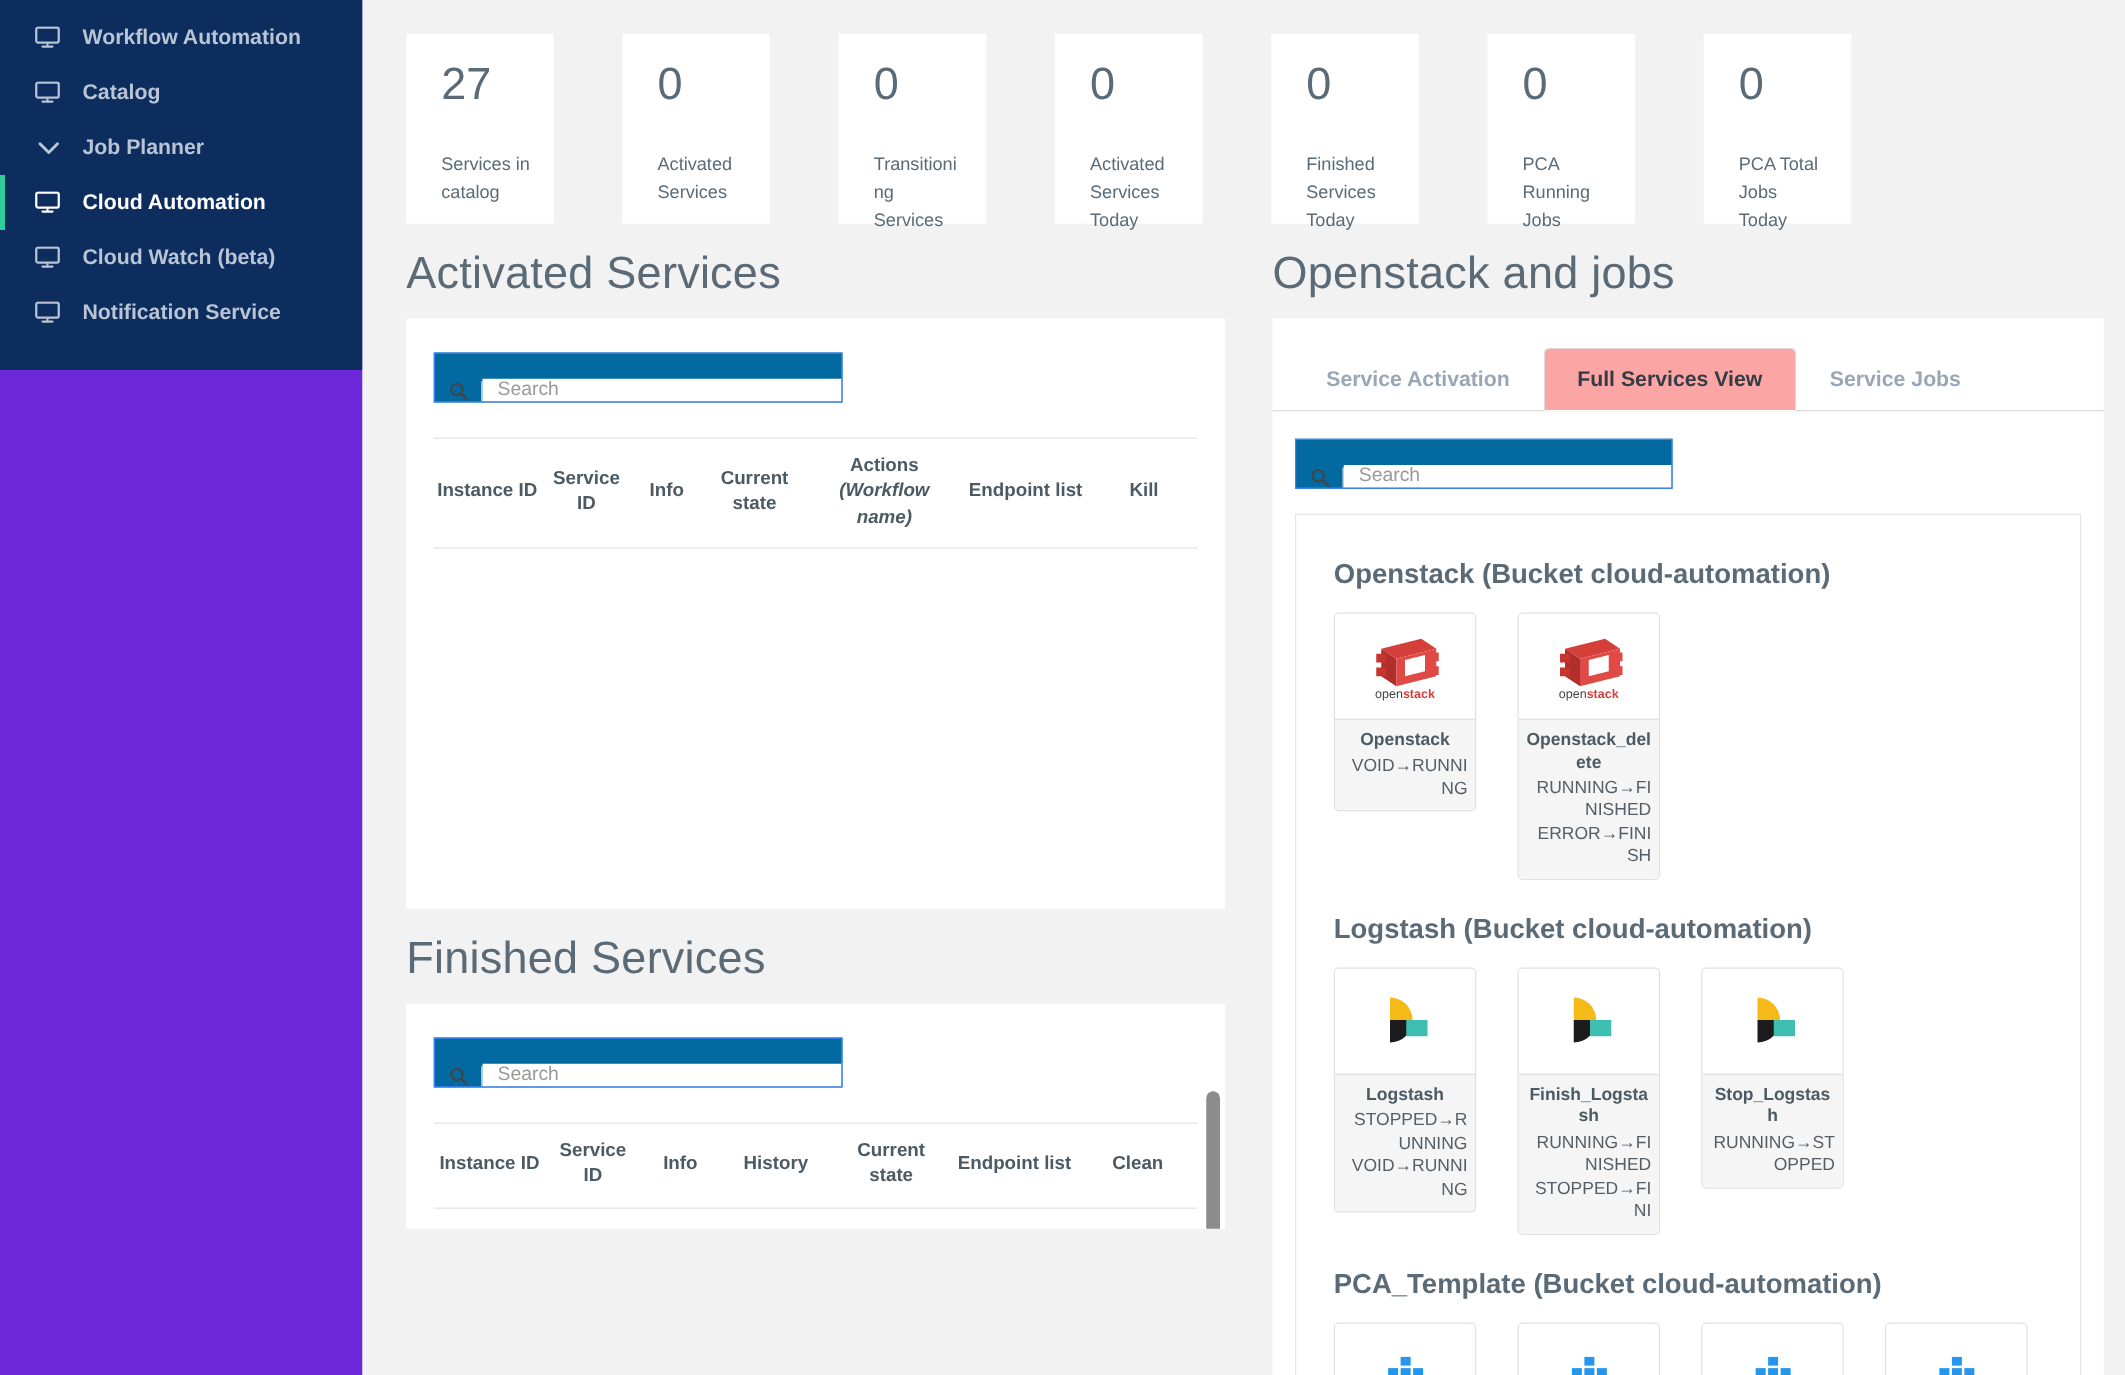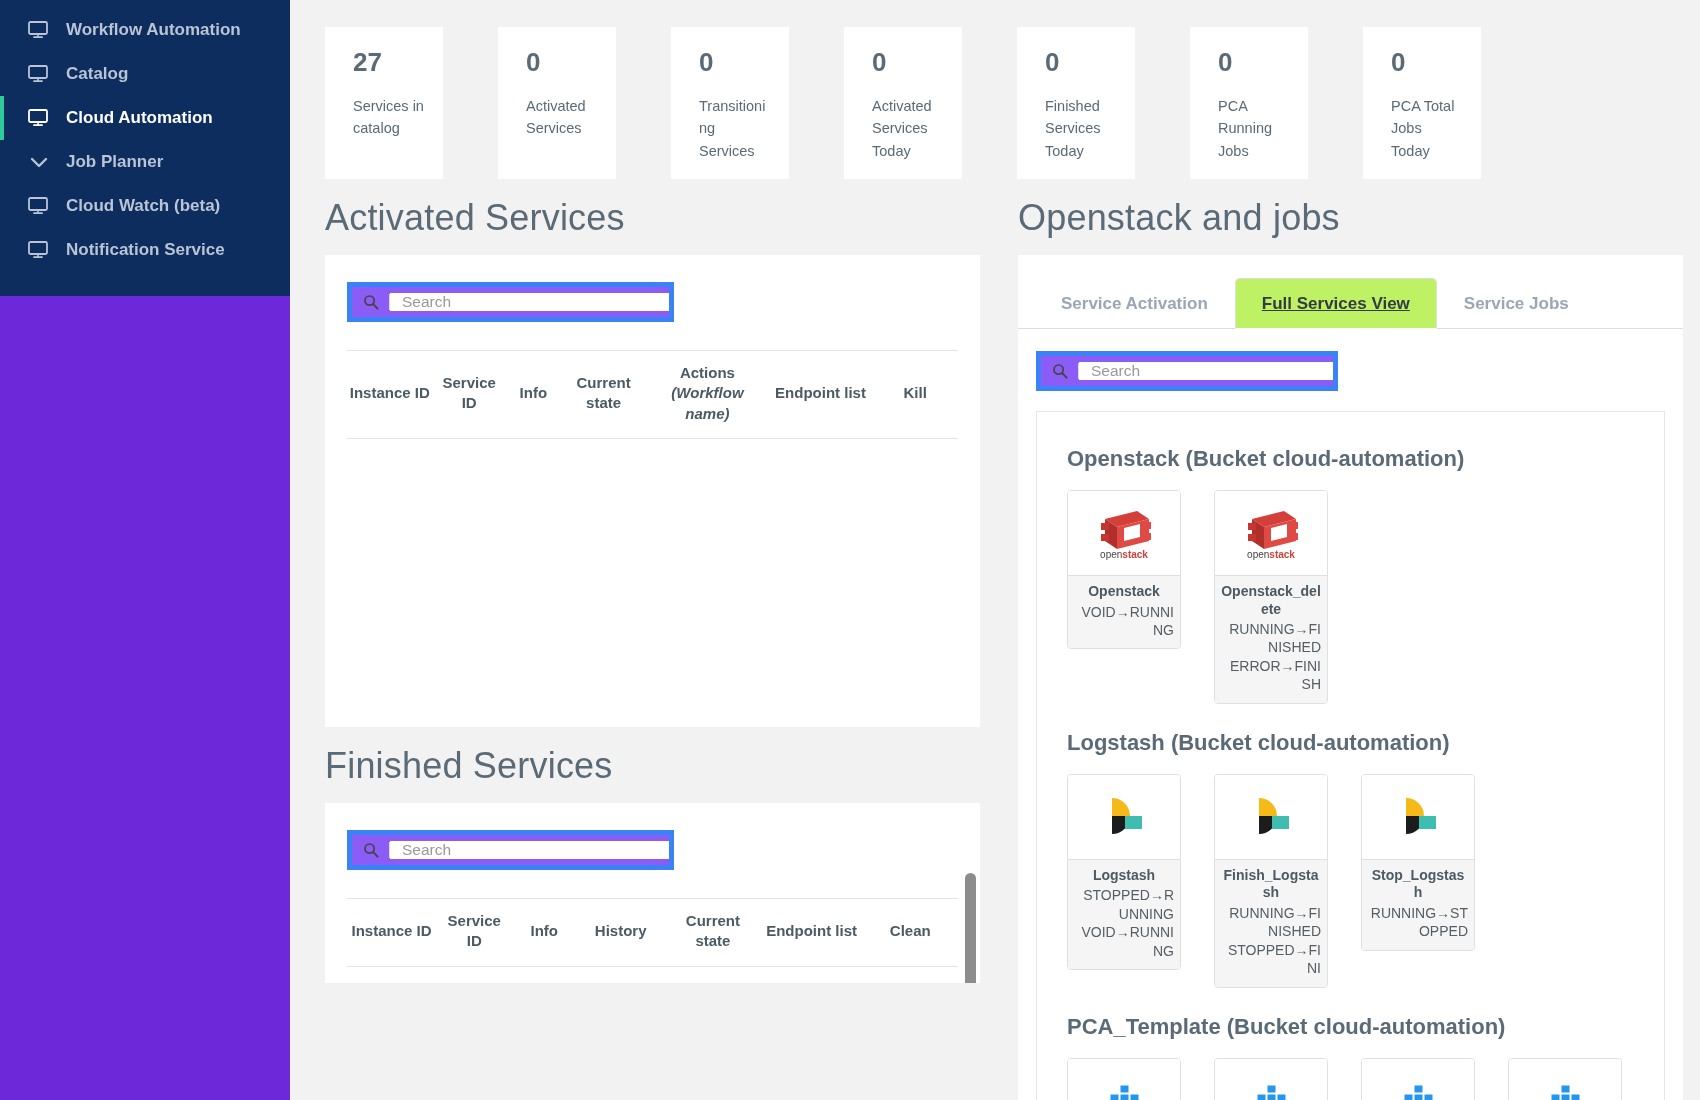--- a/index.html
+++ b/index.html
@@ -61,11 +61,11 @@
     padding: 22px 18px 0 28px;
   }
   .stat-num {
-    font-size: 26px;
+    font-size: 36px;
     color: #5a6a76;
-    font-weight: 700;
+    font-weight: 400;
     line-height: 1;
-    margin-bottom: 20px;
+    margin-bottom: 36px;
   }
   .stat-label {
     font-size: 14.5px;

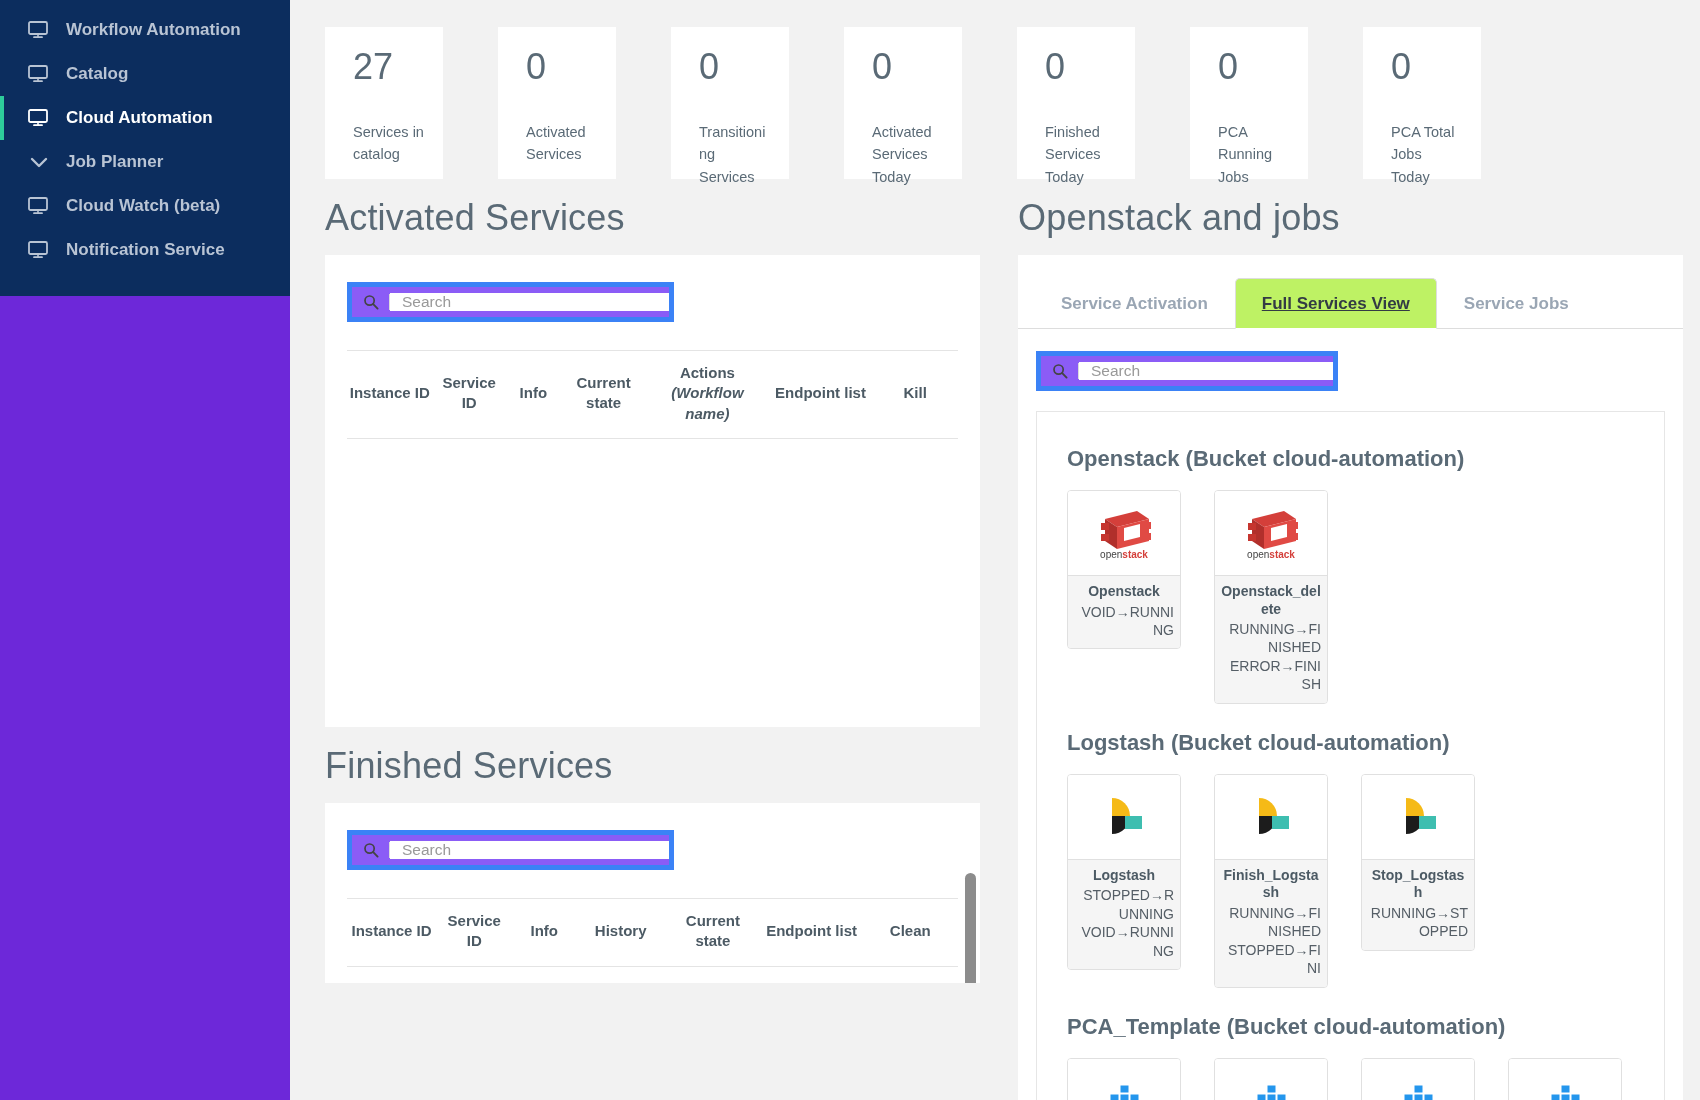--- a/index.html
+++ b/index.html
@@ -245,6 +245,14 @@
           </span>
           <span>Catalog</span>
         </div>
+        <div class="nav-item">
+          <span class="nav-icon">
+            <svg width="22" height="18" viewBox="0 0 22 18" aria-hidden="true">
+              <polyline points="4,6 11,13 18,6" fill="none" stroke="#b9c4d4" stroke-width="2.4" stroke-linecap="round" stroke-linejoin="round"></polyline>
+            </svg>
+          </span>
+          <span>Job Planner</span>
+        </div>
         <div class="nav-item active">
           <span class="nav-icon">
             <svg width="22" height="18" viewBox="0 0 22 18" aria-hidden="true">
@@ -254,14 +262,6 @@
             </svg>
           </span>
           <span>Cloud Automation</span>
-        </div>
-        <div class="nav-item">
-          <span class="nav-icon">
-            <svg width="22" height="18" viewBox="0 0 22 18" aria-hidden="true">
-              <polyline points="4,6 11,13 18,6" fill="none" stroke="#b9c4d4" stroke-width="2.4" stroke-linecap="round" stroke-linejoin="round"></polyline>
-            </svg>
-          </span>
-          <span>Job Planner</span>
         </div>
         <div class="nav-item">
           <span class="nav-icon">

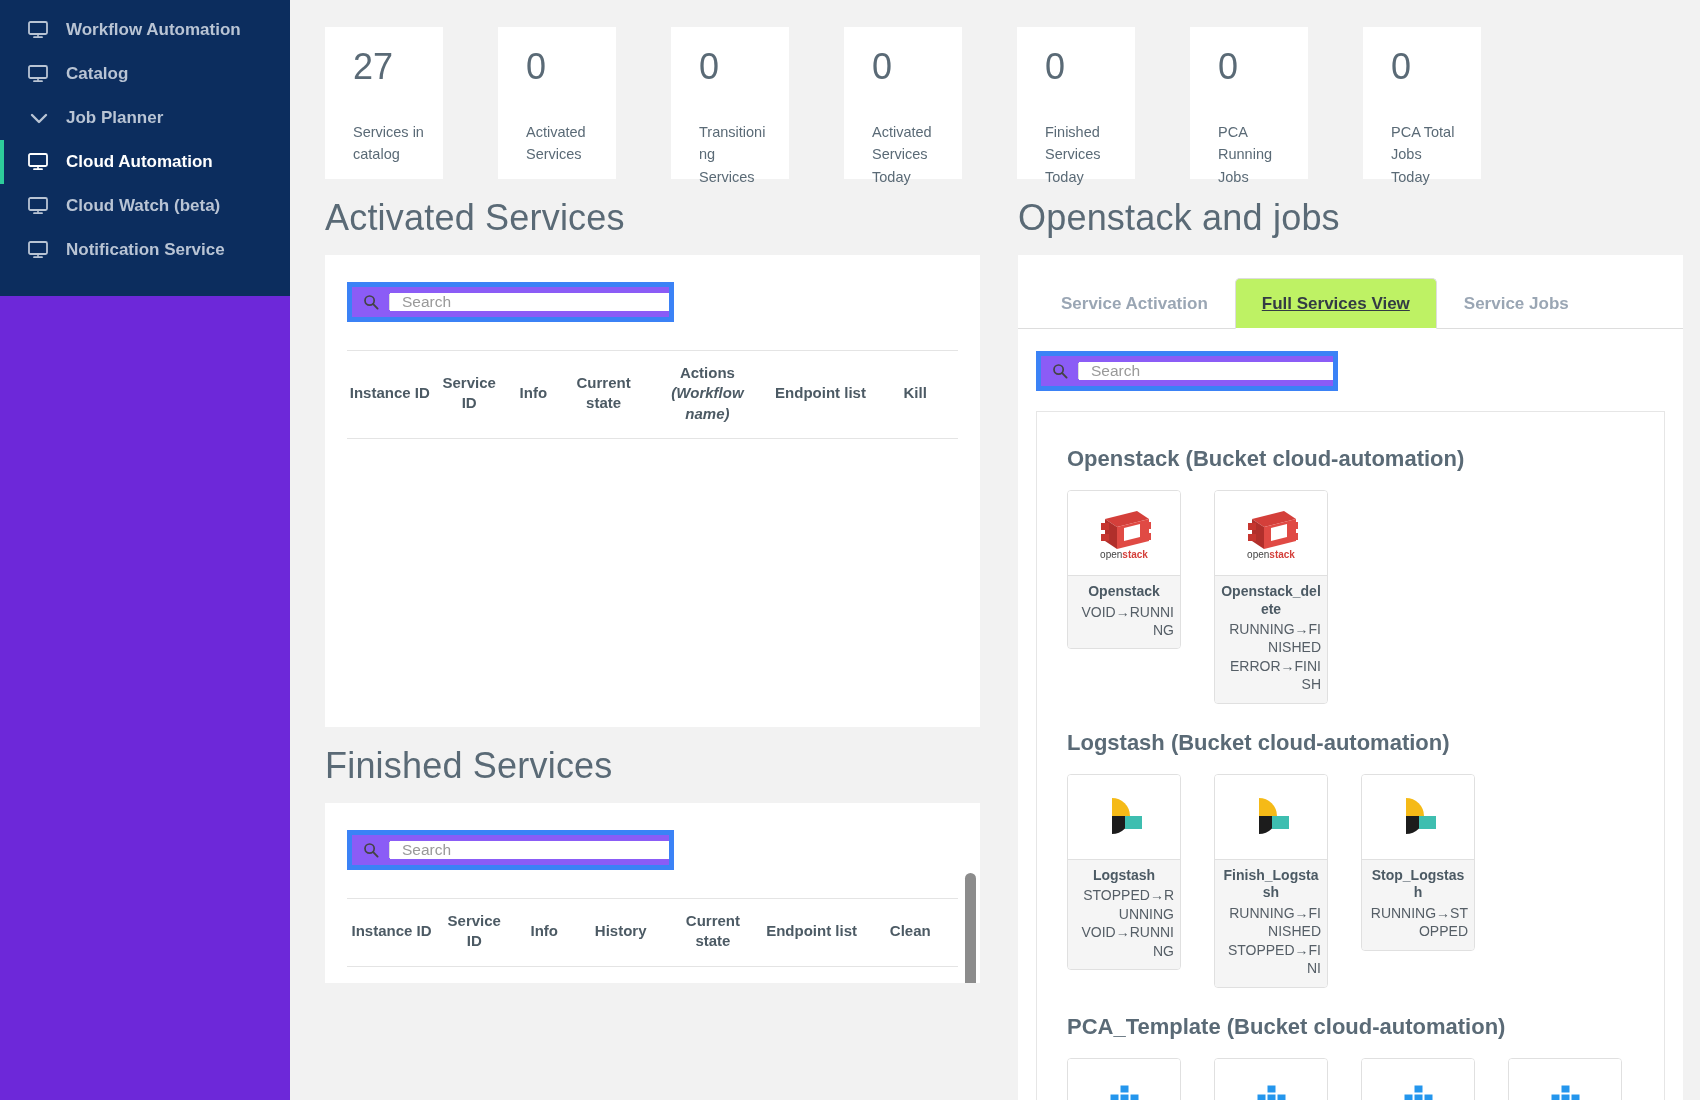--- a/index.html
+++ b/index.html
@@ -92,10 +92,10 @@
   
   .search-wrap { padding: 27px 0 0 22px; }
   .search-box {
-    display: flex; align-items: center;
-    border: 5px solid #3b82f6;
+    display: flex; align-items: flex-end;
+    border: 1px solid #3b82f6;
     width: 327px; height: 40px;
-    background: #8b5cf6;
+    background: #0369a1;
   }
   .search-btn {
     width: 38px;

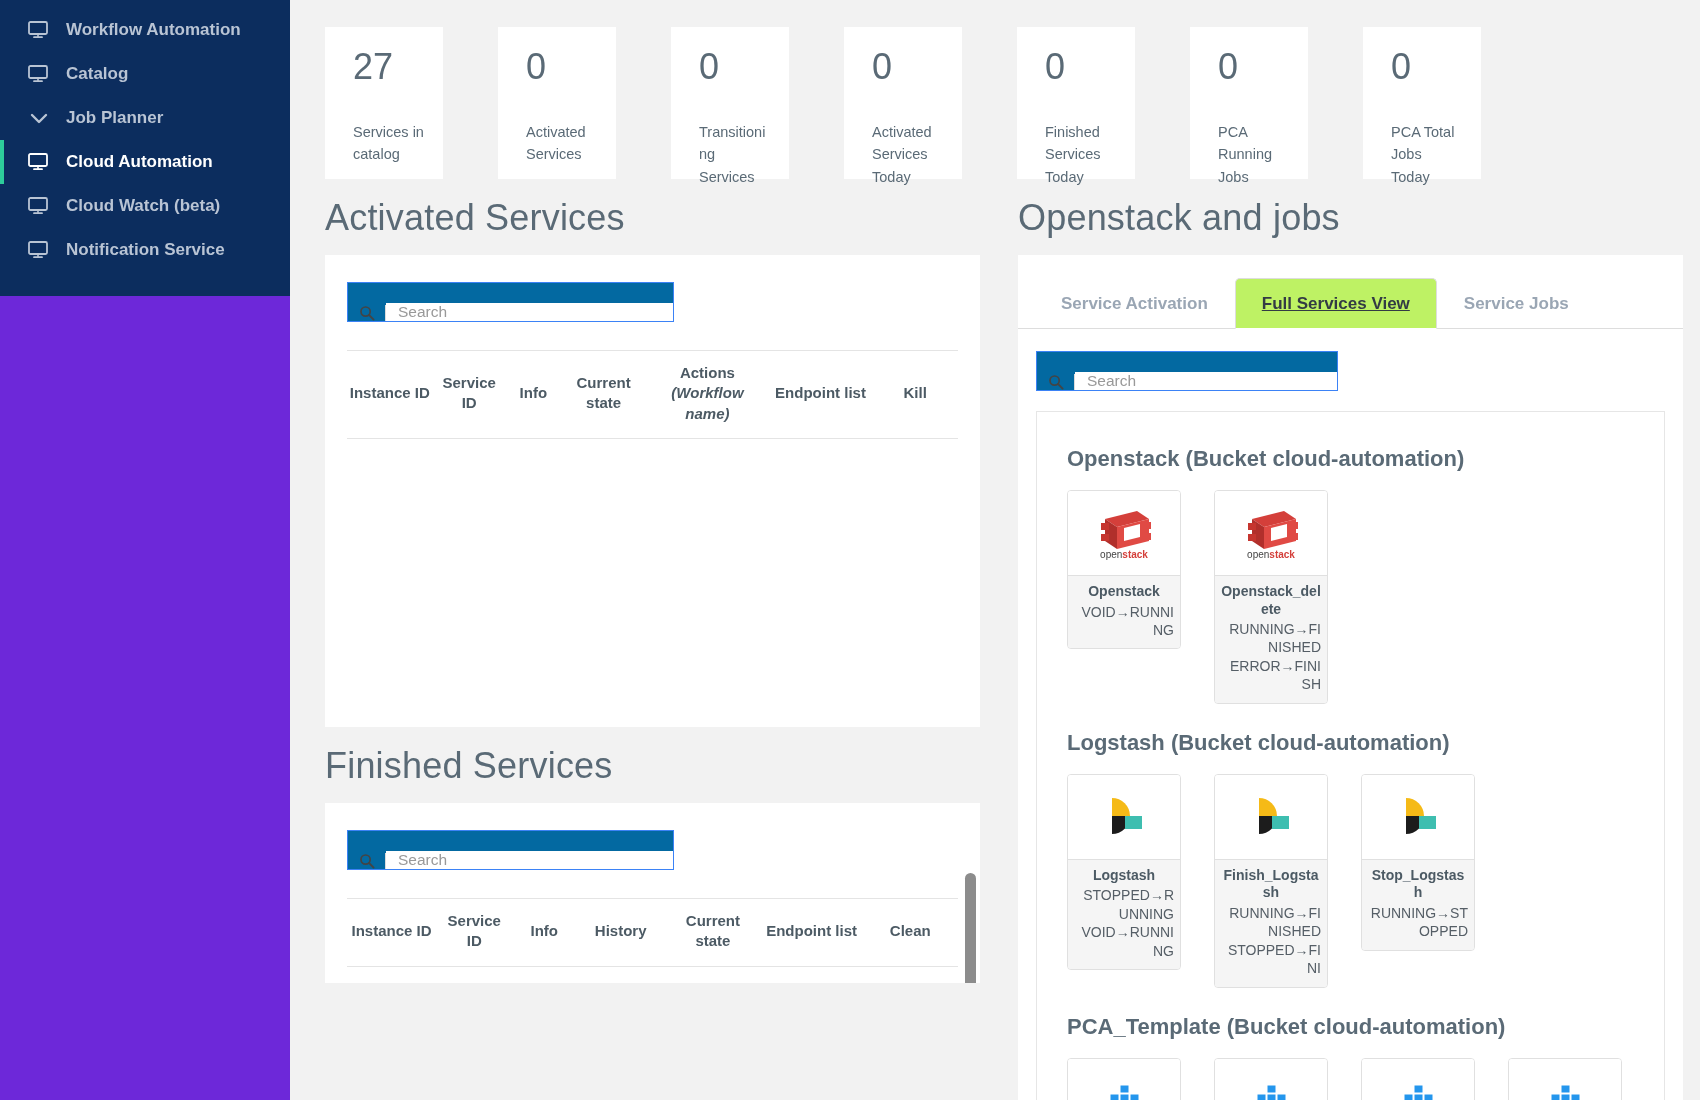--- a/index.html
+++ b/index.html
@@ -161,10 +161,9 @@
   }
   .tab.active {
     color: #333b44;
-    background: #bef264;
+    background: #fca5a5;
     border-color: #dddddd;
     border-bottom: 1px solid #ffffff;
-    text-decoration: underline;
   }
 
   .tabbody { padding: 22px 18px 0 18px; }

